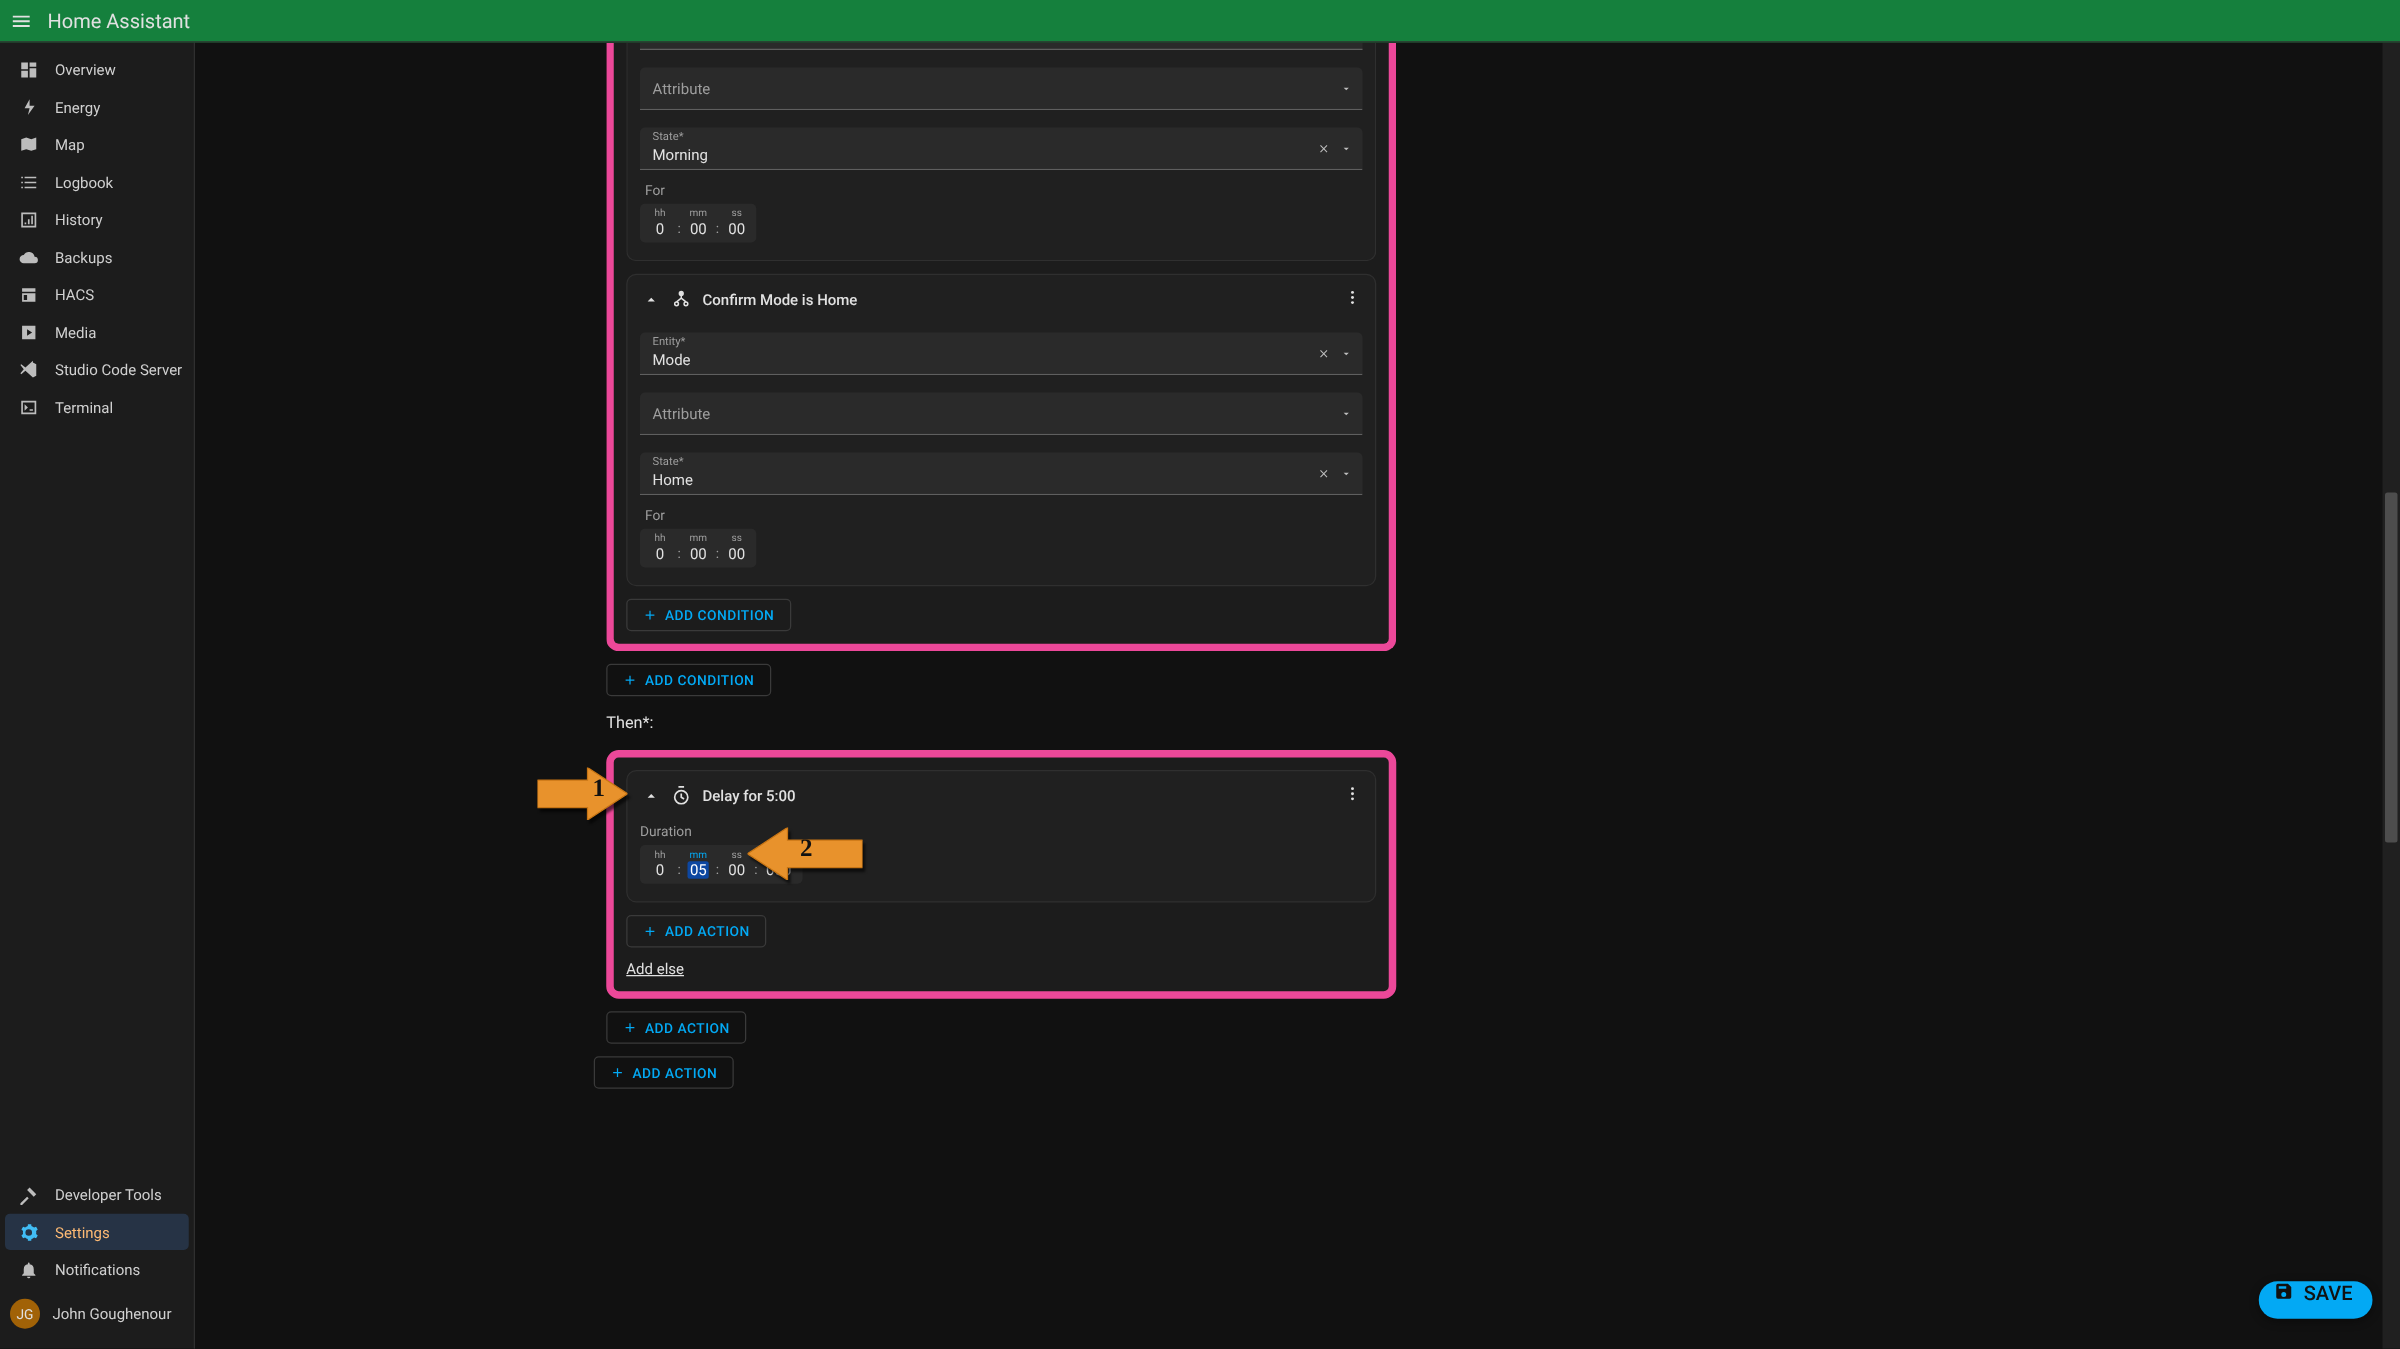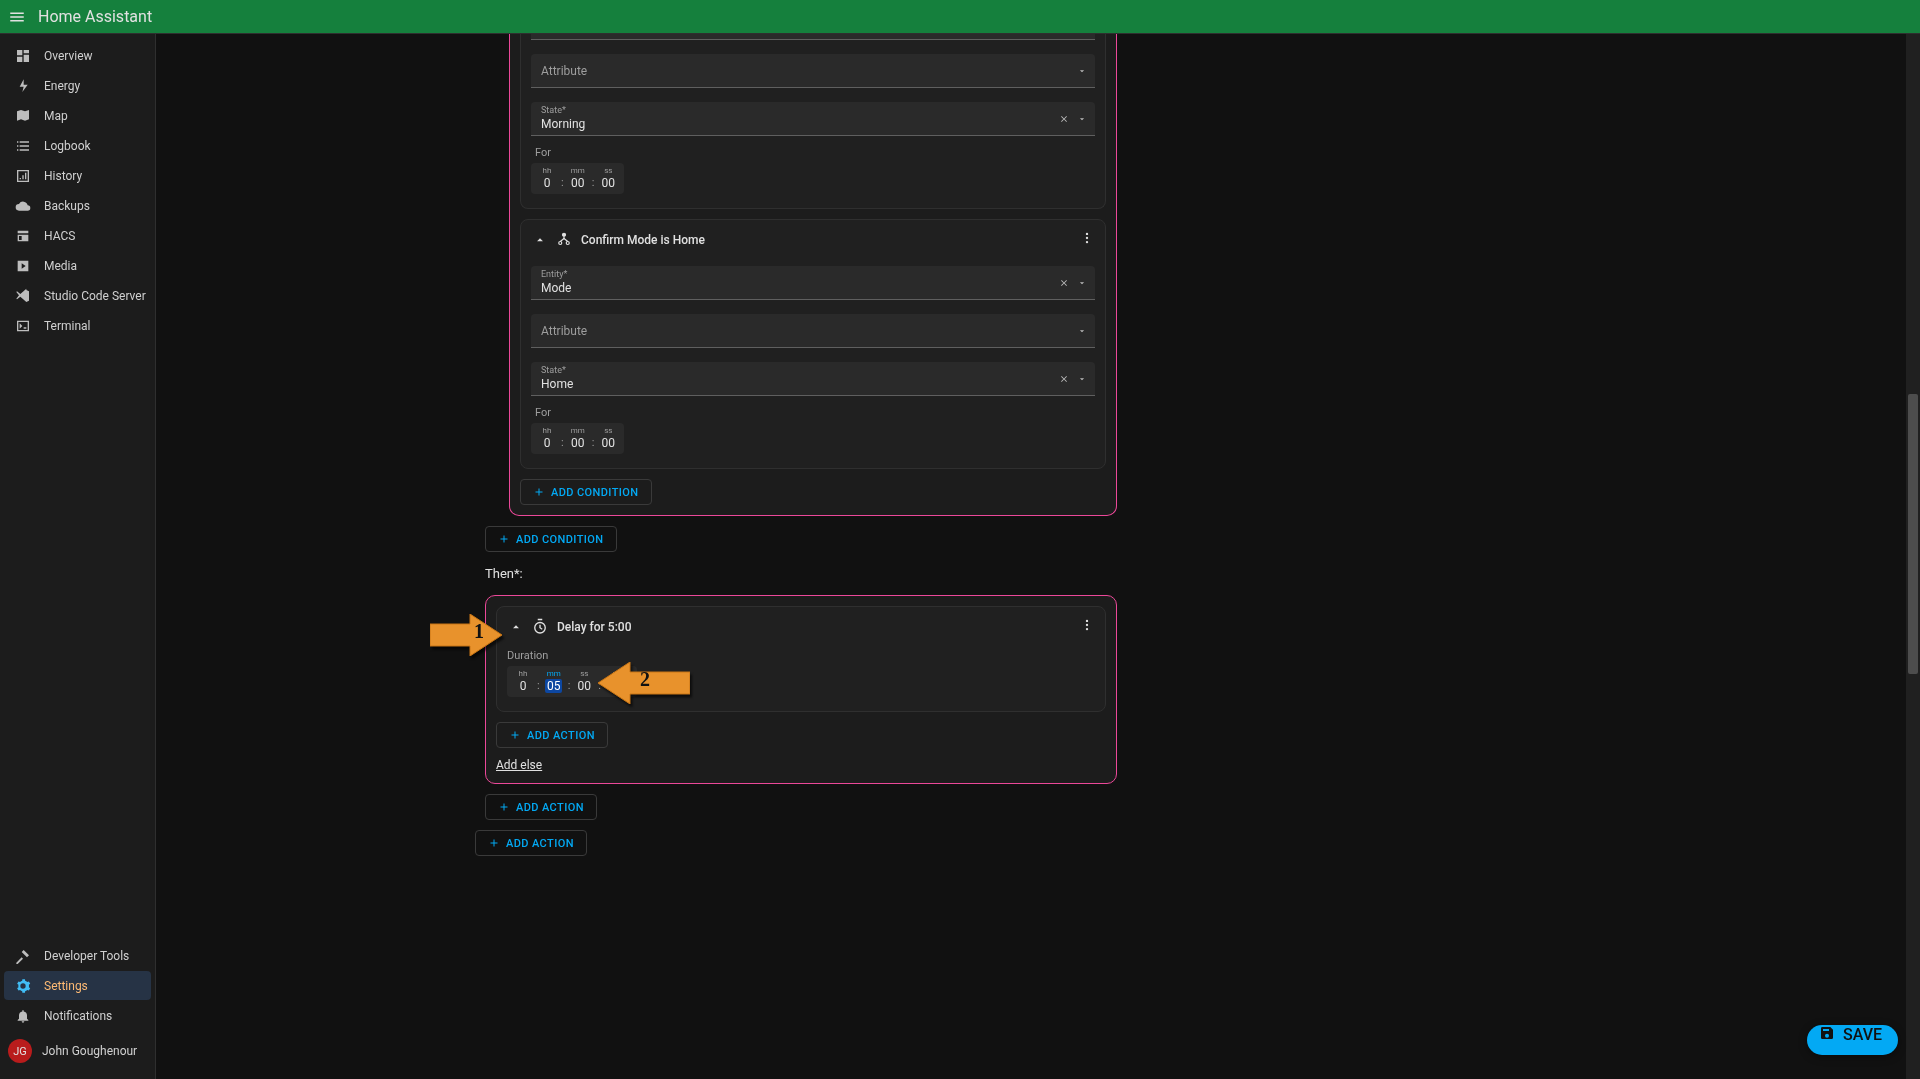--- a/index.html
+++ b/index.html
@@ -231,7 +231,7 @@
 <div class="main">
   <div class="content">
 
-    <div class="card-outer" style="margin-top:0; border-top:none; border-top-left-radius:0; border-top-right-radius:0; padding-top:0;margin-left:24px;">
+    <div class="card-outer" style="margin-top:0; border-top:none; border-top-left-radius:0; border-top-right-radius:0; padding-top:0;">
       
       
       <div class="card-inner" style="border-top:none; border-top-left-radius:0; border-top-right-radius:0; padding-top:0; margin-top:0;">

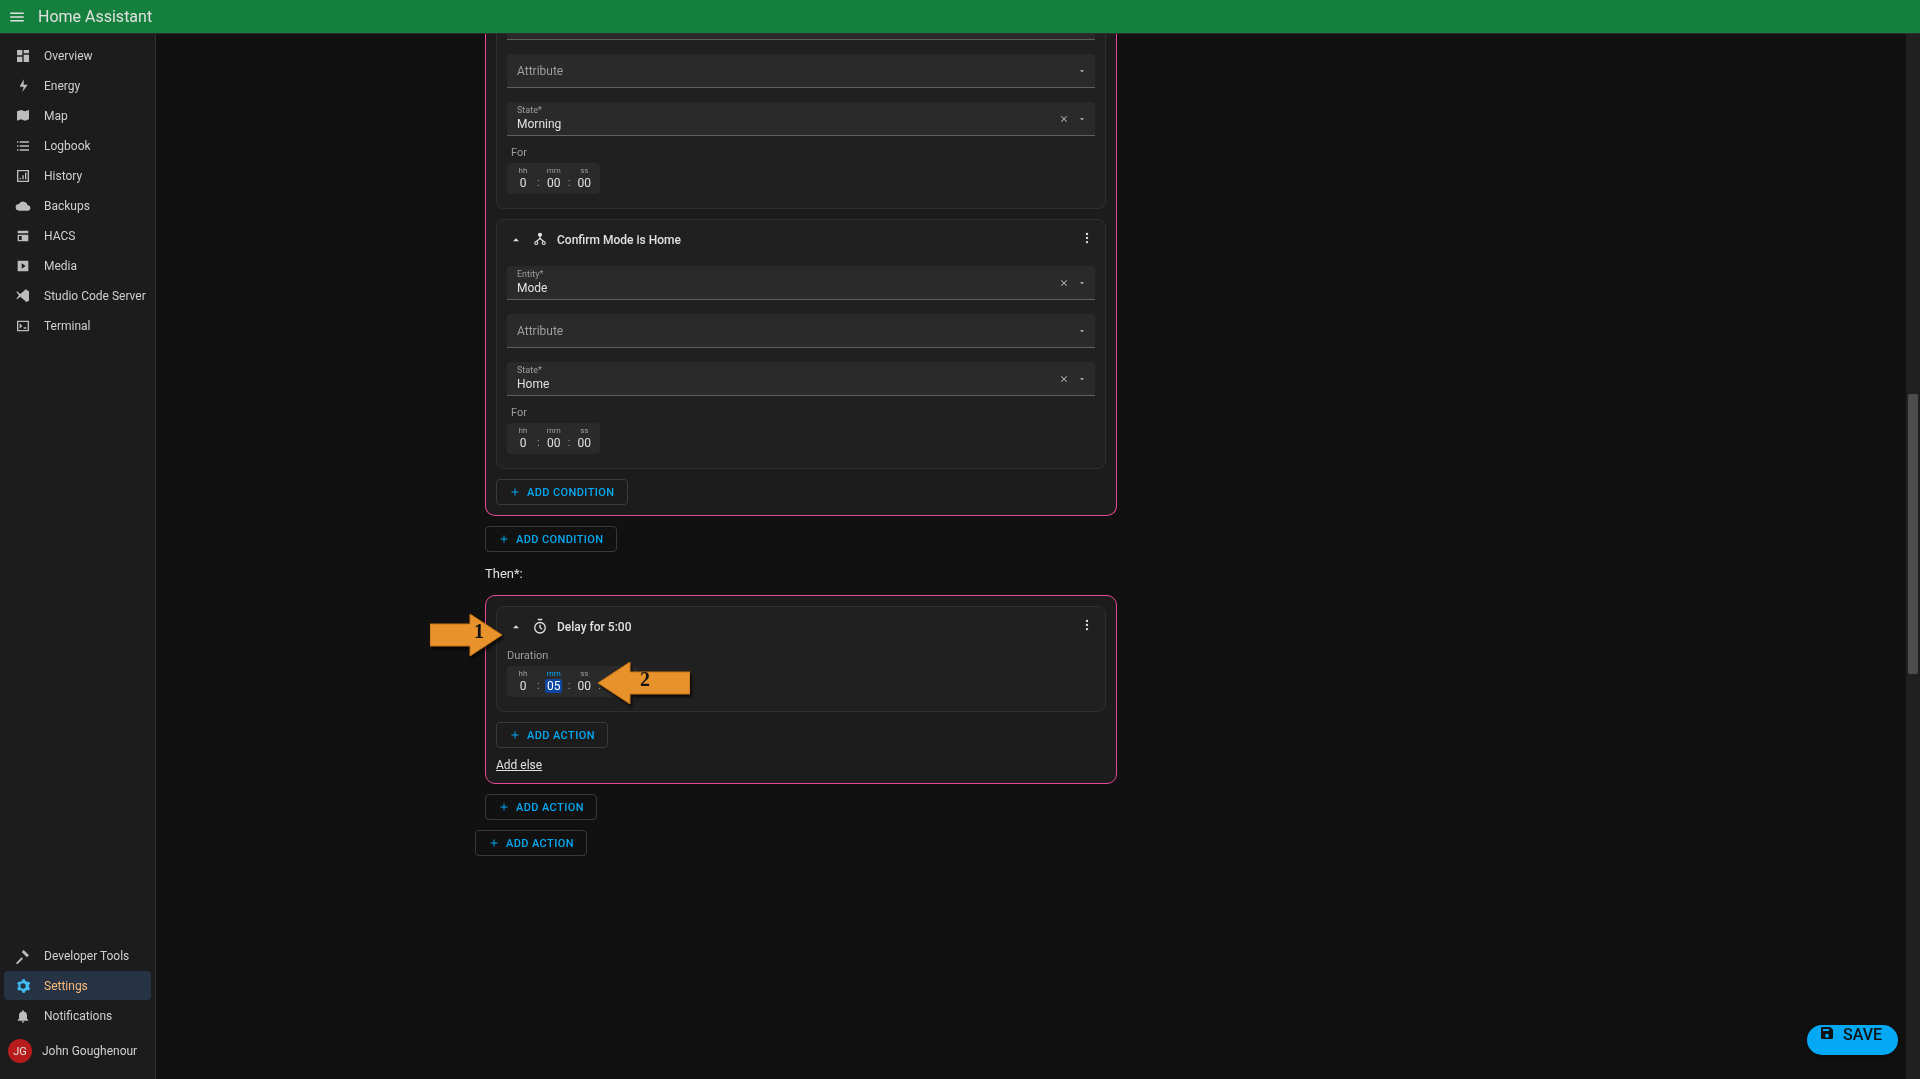--- a/index.html
+++ b/index.html
@@ -30,7 +30,7 @@
   .content { width: 632px; margin-left: 329px; padding-top:0; padding-bottom:40px; }
   
   
-  .card-outer { background:#1c1c1c; border:1px solid #ec4899; border-radius:10px; margin-top:14px; padding:10px; }
+  .card-outer { background:#1c1c1c; border:6px solid #ec4899; border-radius:10px; margin-top:14px; padding:10px; }
   .card-inner { background:#202020; border:1px solid #2f2f2f; border-radius:8px; margin-top:10px; padding:8px 10px 14px 10px; }
   .card-inner:first-child { margin-top:0; }
   .card-header { display:flex; align-items:center; height:24px; position:relative; }

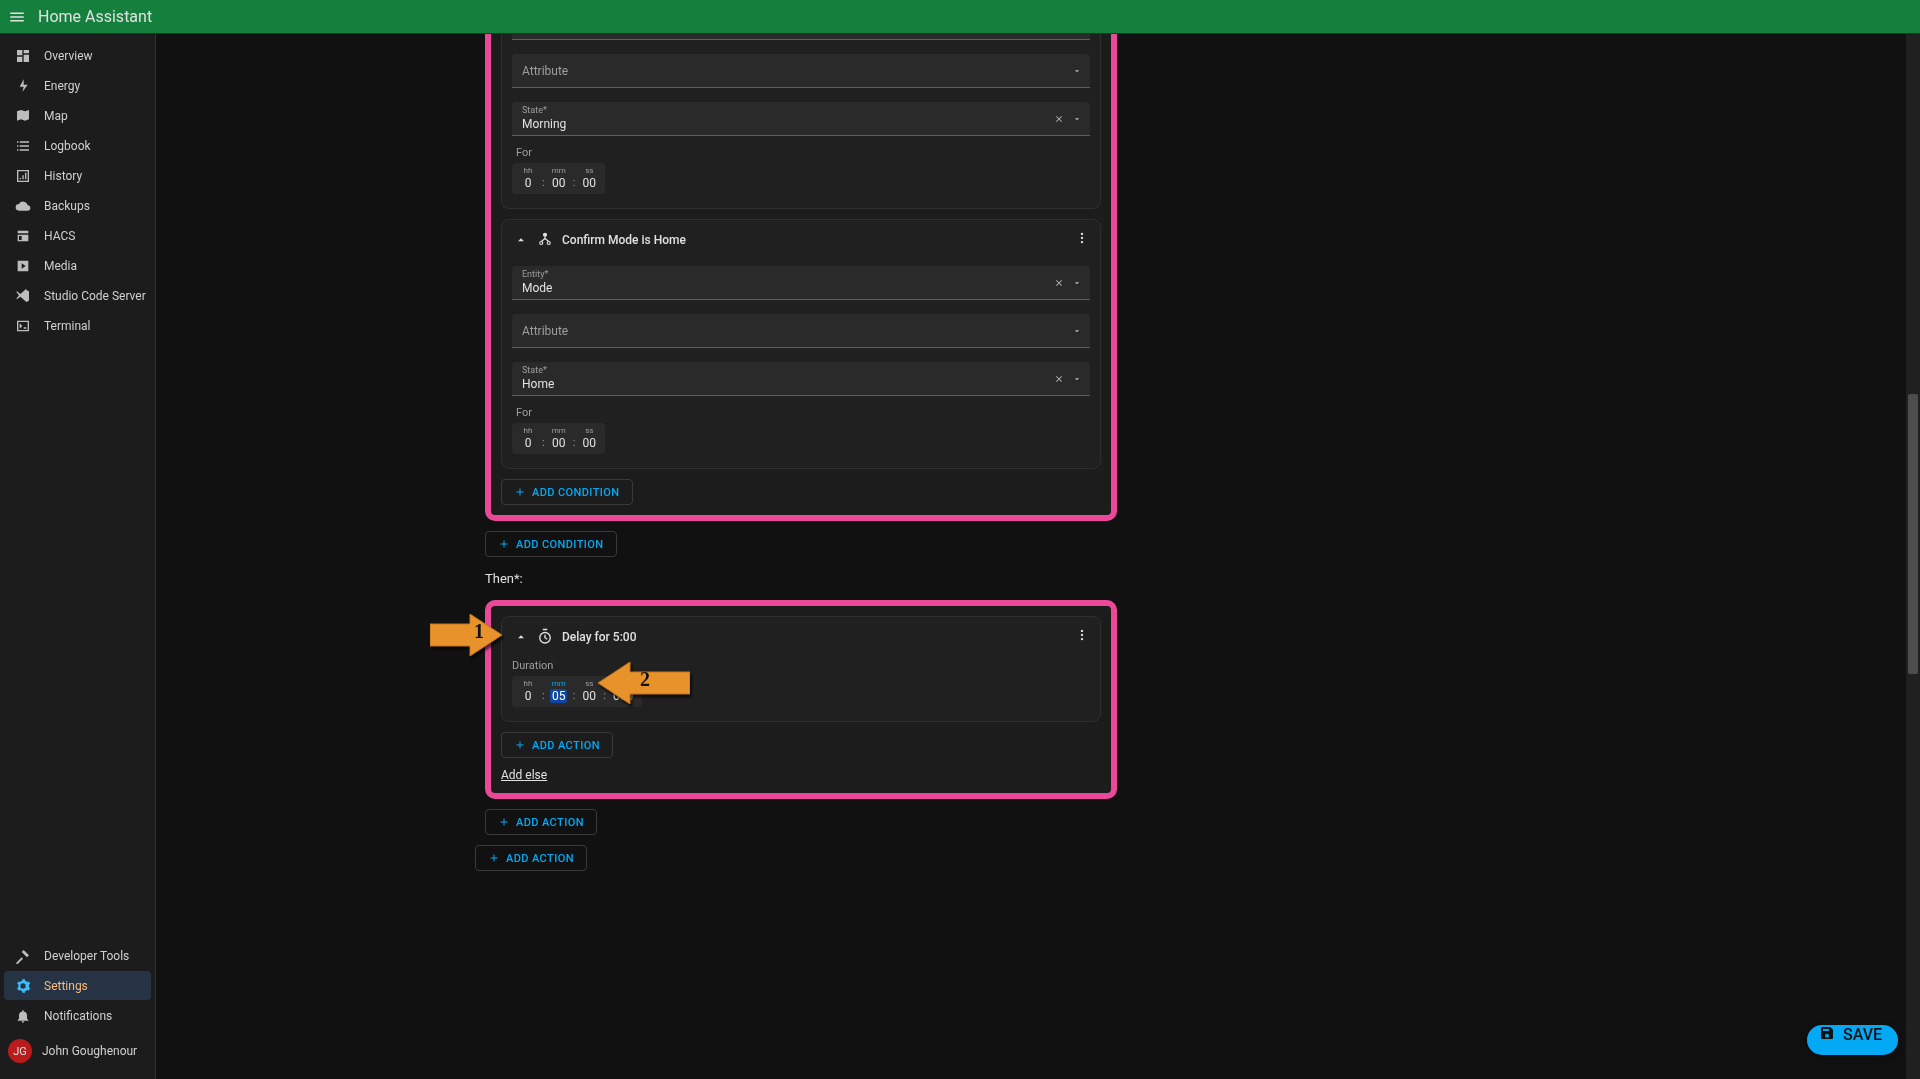--- a/index.html
+++ b/index.html
@@ -23,7 +23,7 @@
   .sidebar-item.active .ico { color:#41bdf5; }
   .sidebar-bottom { padding-bottom:8px; }
   .sidebar-user { height:40px; display:flex; align-items:center; padding-left:8px; font-size:12px; color:#d0d0d0; }
-  .avatar { width:24px; height:24px; border-radius:50%; background:#b91c1c; color:#e1e1e1; font-size:11px; display:flex; align-items:center; justify-content:center; margin-right:10px; }
+  .avatar { width:24px; height:24px; border-radius:50%; background:#a16207; color:#e1e1e1; font-size:11px; display:flex; align-items:center; justify-content:center; margin-right:10px; }
   
   
   .main { position:absolute; left:156px; top:34px; right:0; bottom:0; overflow-y:auto; }

